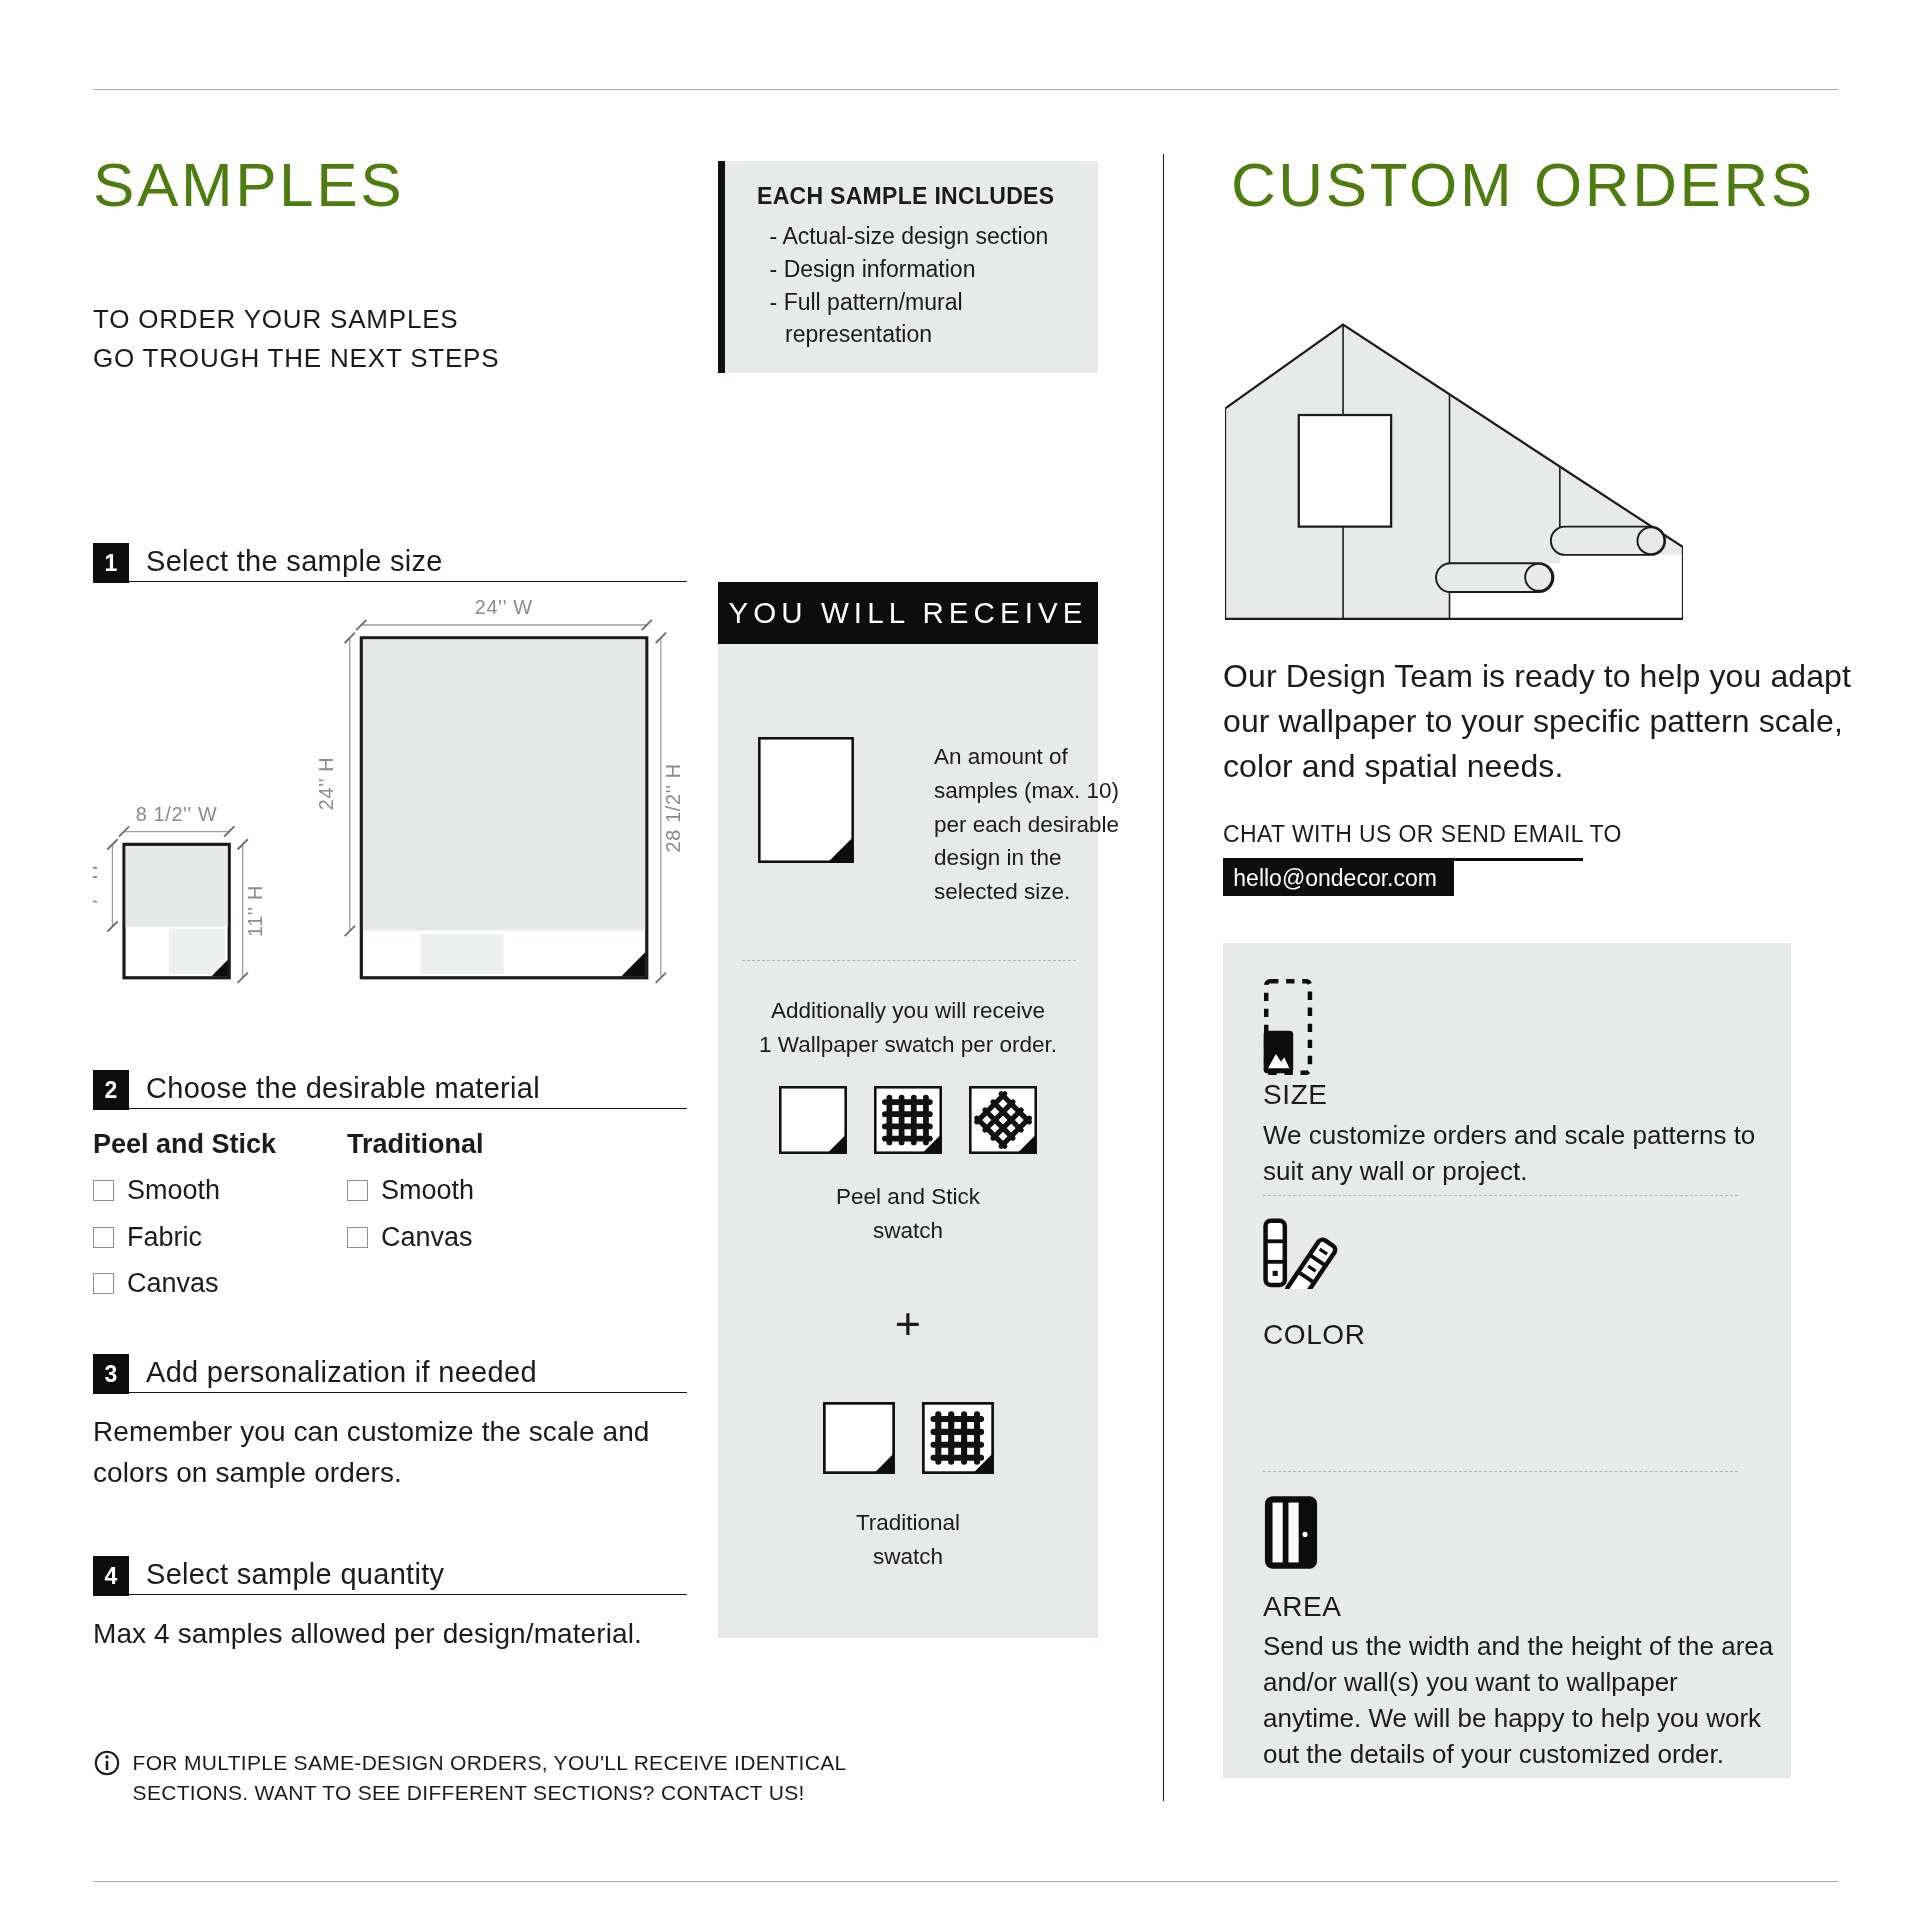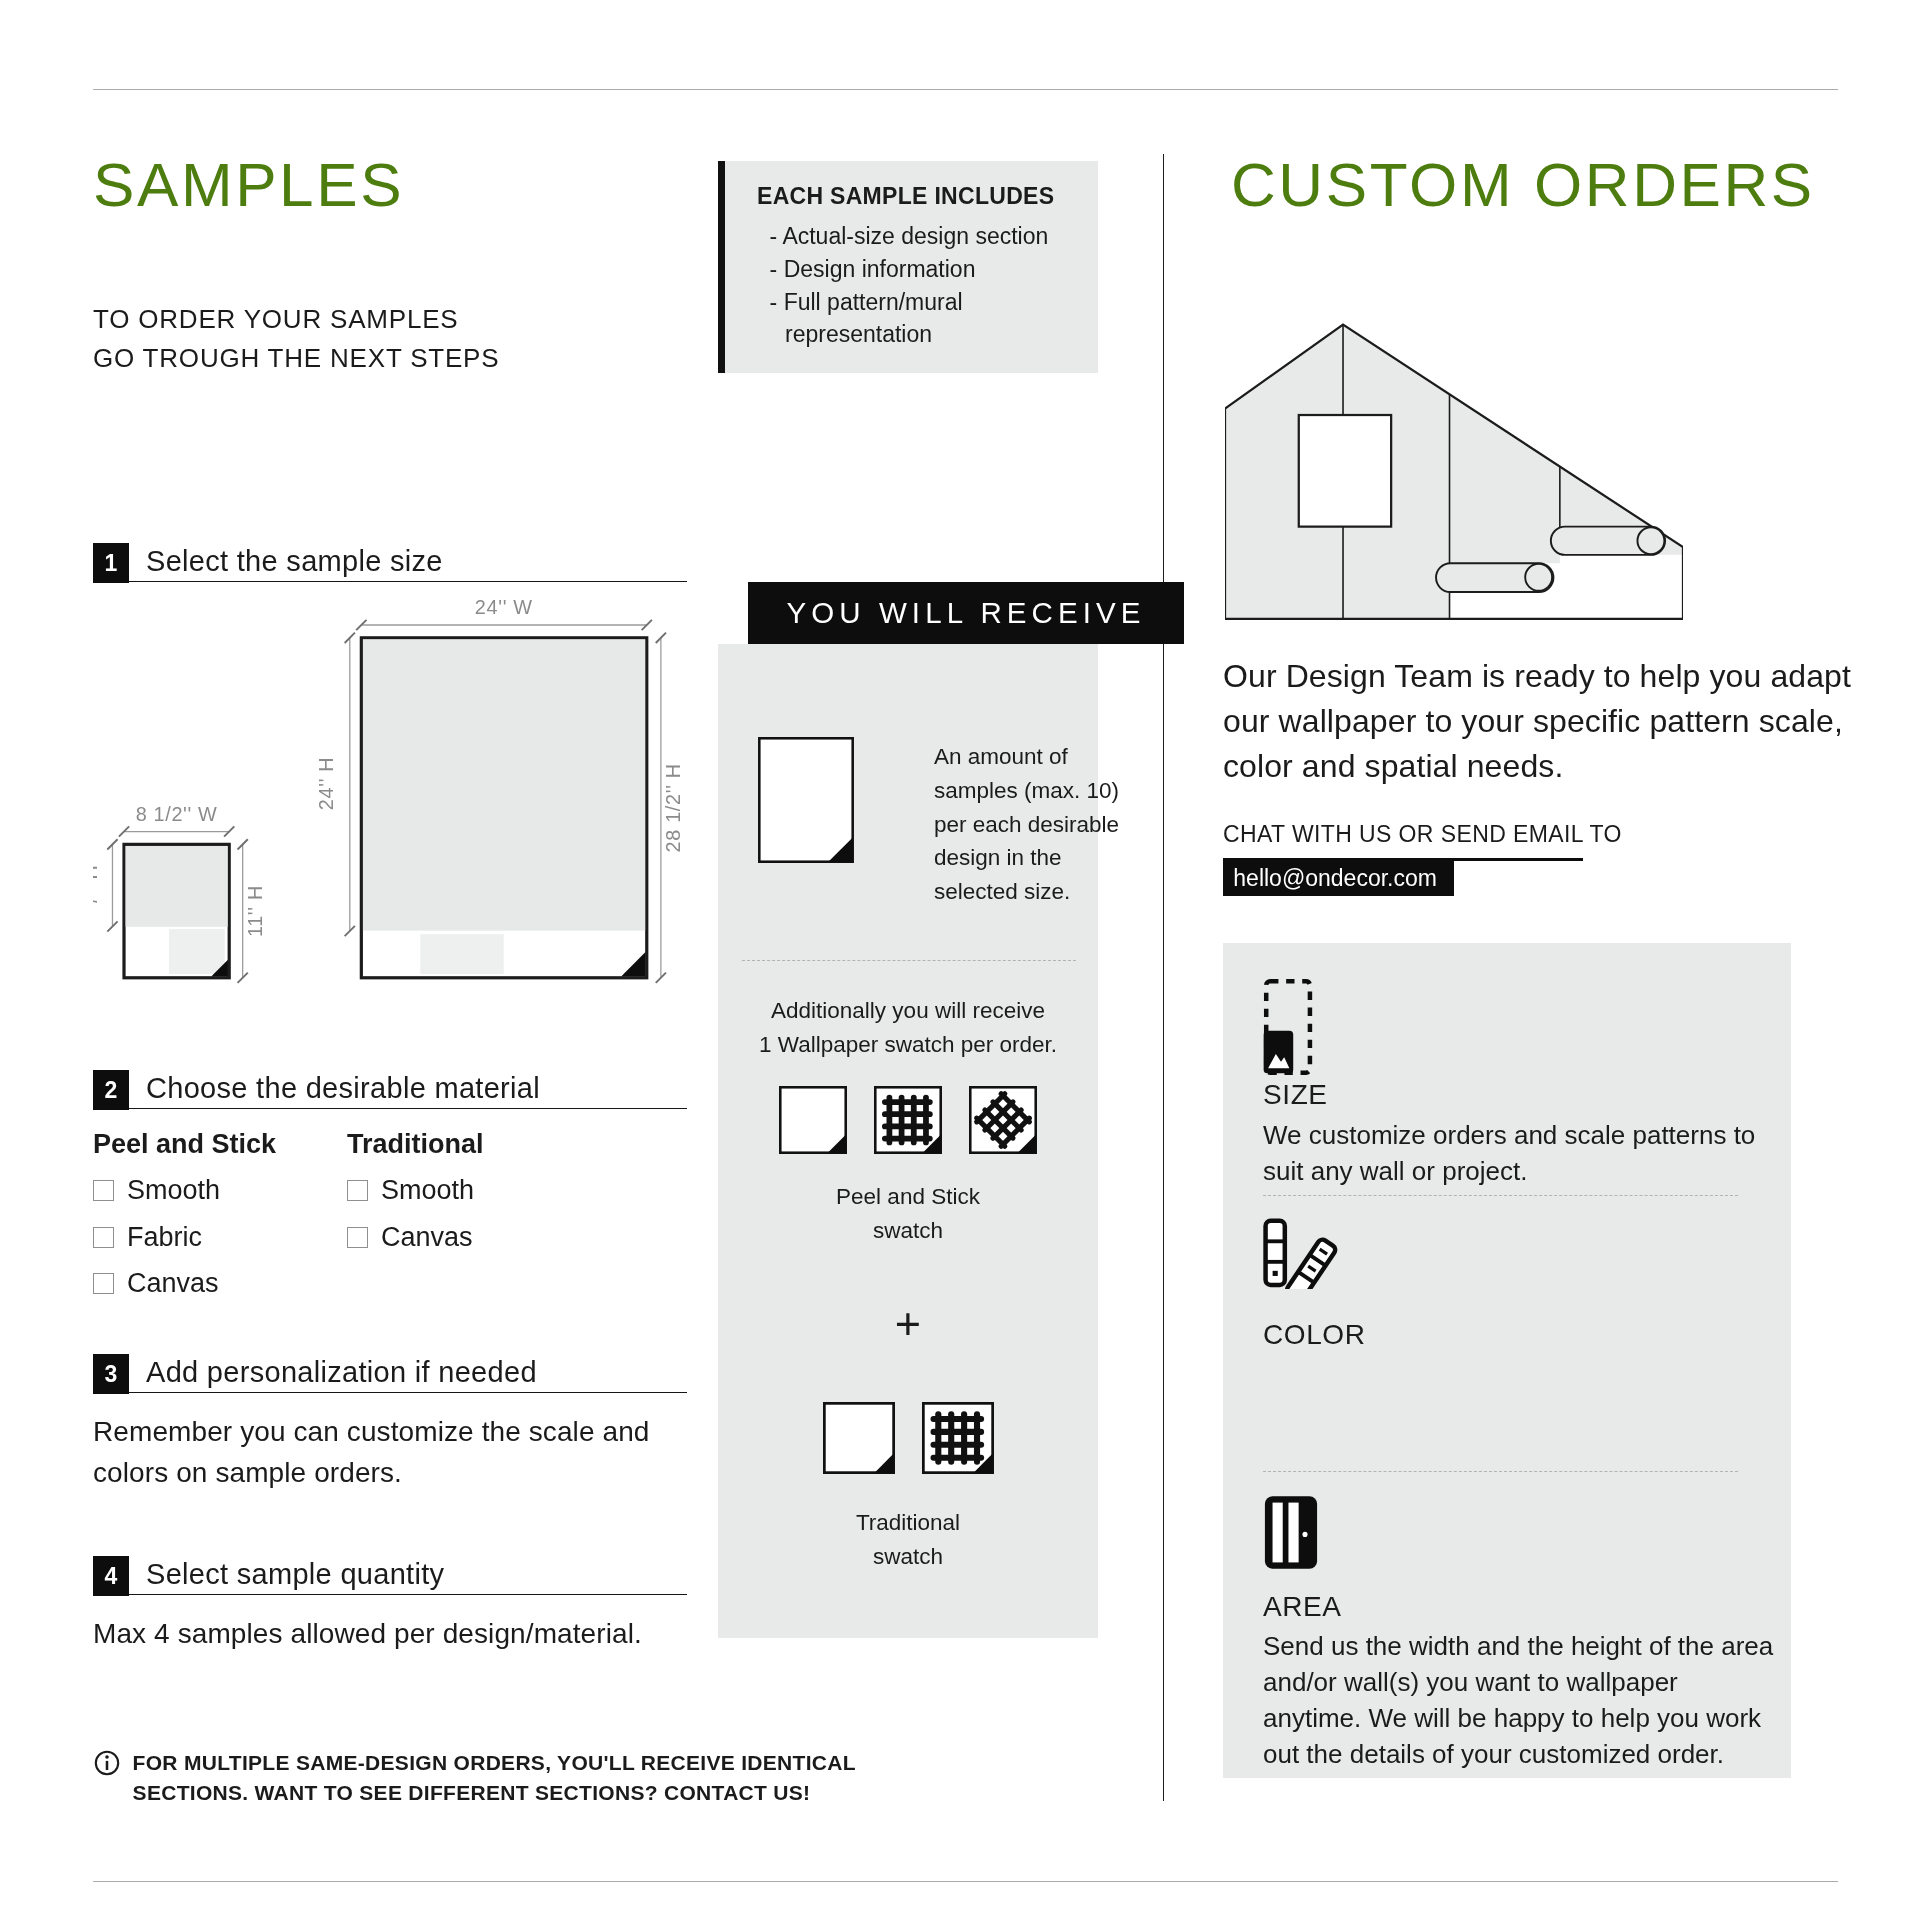--- a/index.html
+++ b/index.html
@@ -27,7 +27,7 @@
   .cbx{width:19px;height:19px;border:1.9px solid #8f8f8f;margin-right:13px;flex:0 0 auto;}
   .opt span.lbl{font-size:27px;}
   
-  .banner{left:748px;top:582px;width:436px;height:62px;background:#0d0d0d;color:#fff;
+  .banner{left:718px;top:582px;width:380px;height:62px;background:#0d0d0d;color:#fff;
           display:flex;align-items:center;justify-content:center;font-size:29.5px;letter-spacing:5.1px;white-space:nowrap;text-align:right;}
   .panel{left:718px;top:644px;width:380px;height:994px;background:#e8e9e9;}
   .panel .amount{position:absolute;left:173px;top:96px;width:199px;font-size:22.5px;line-height:1.5;margin-left:43px;}

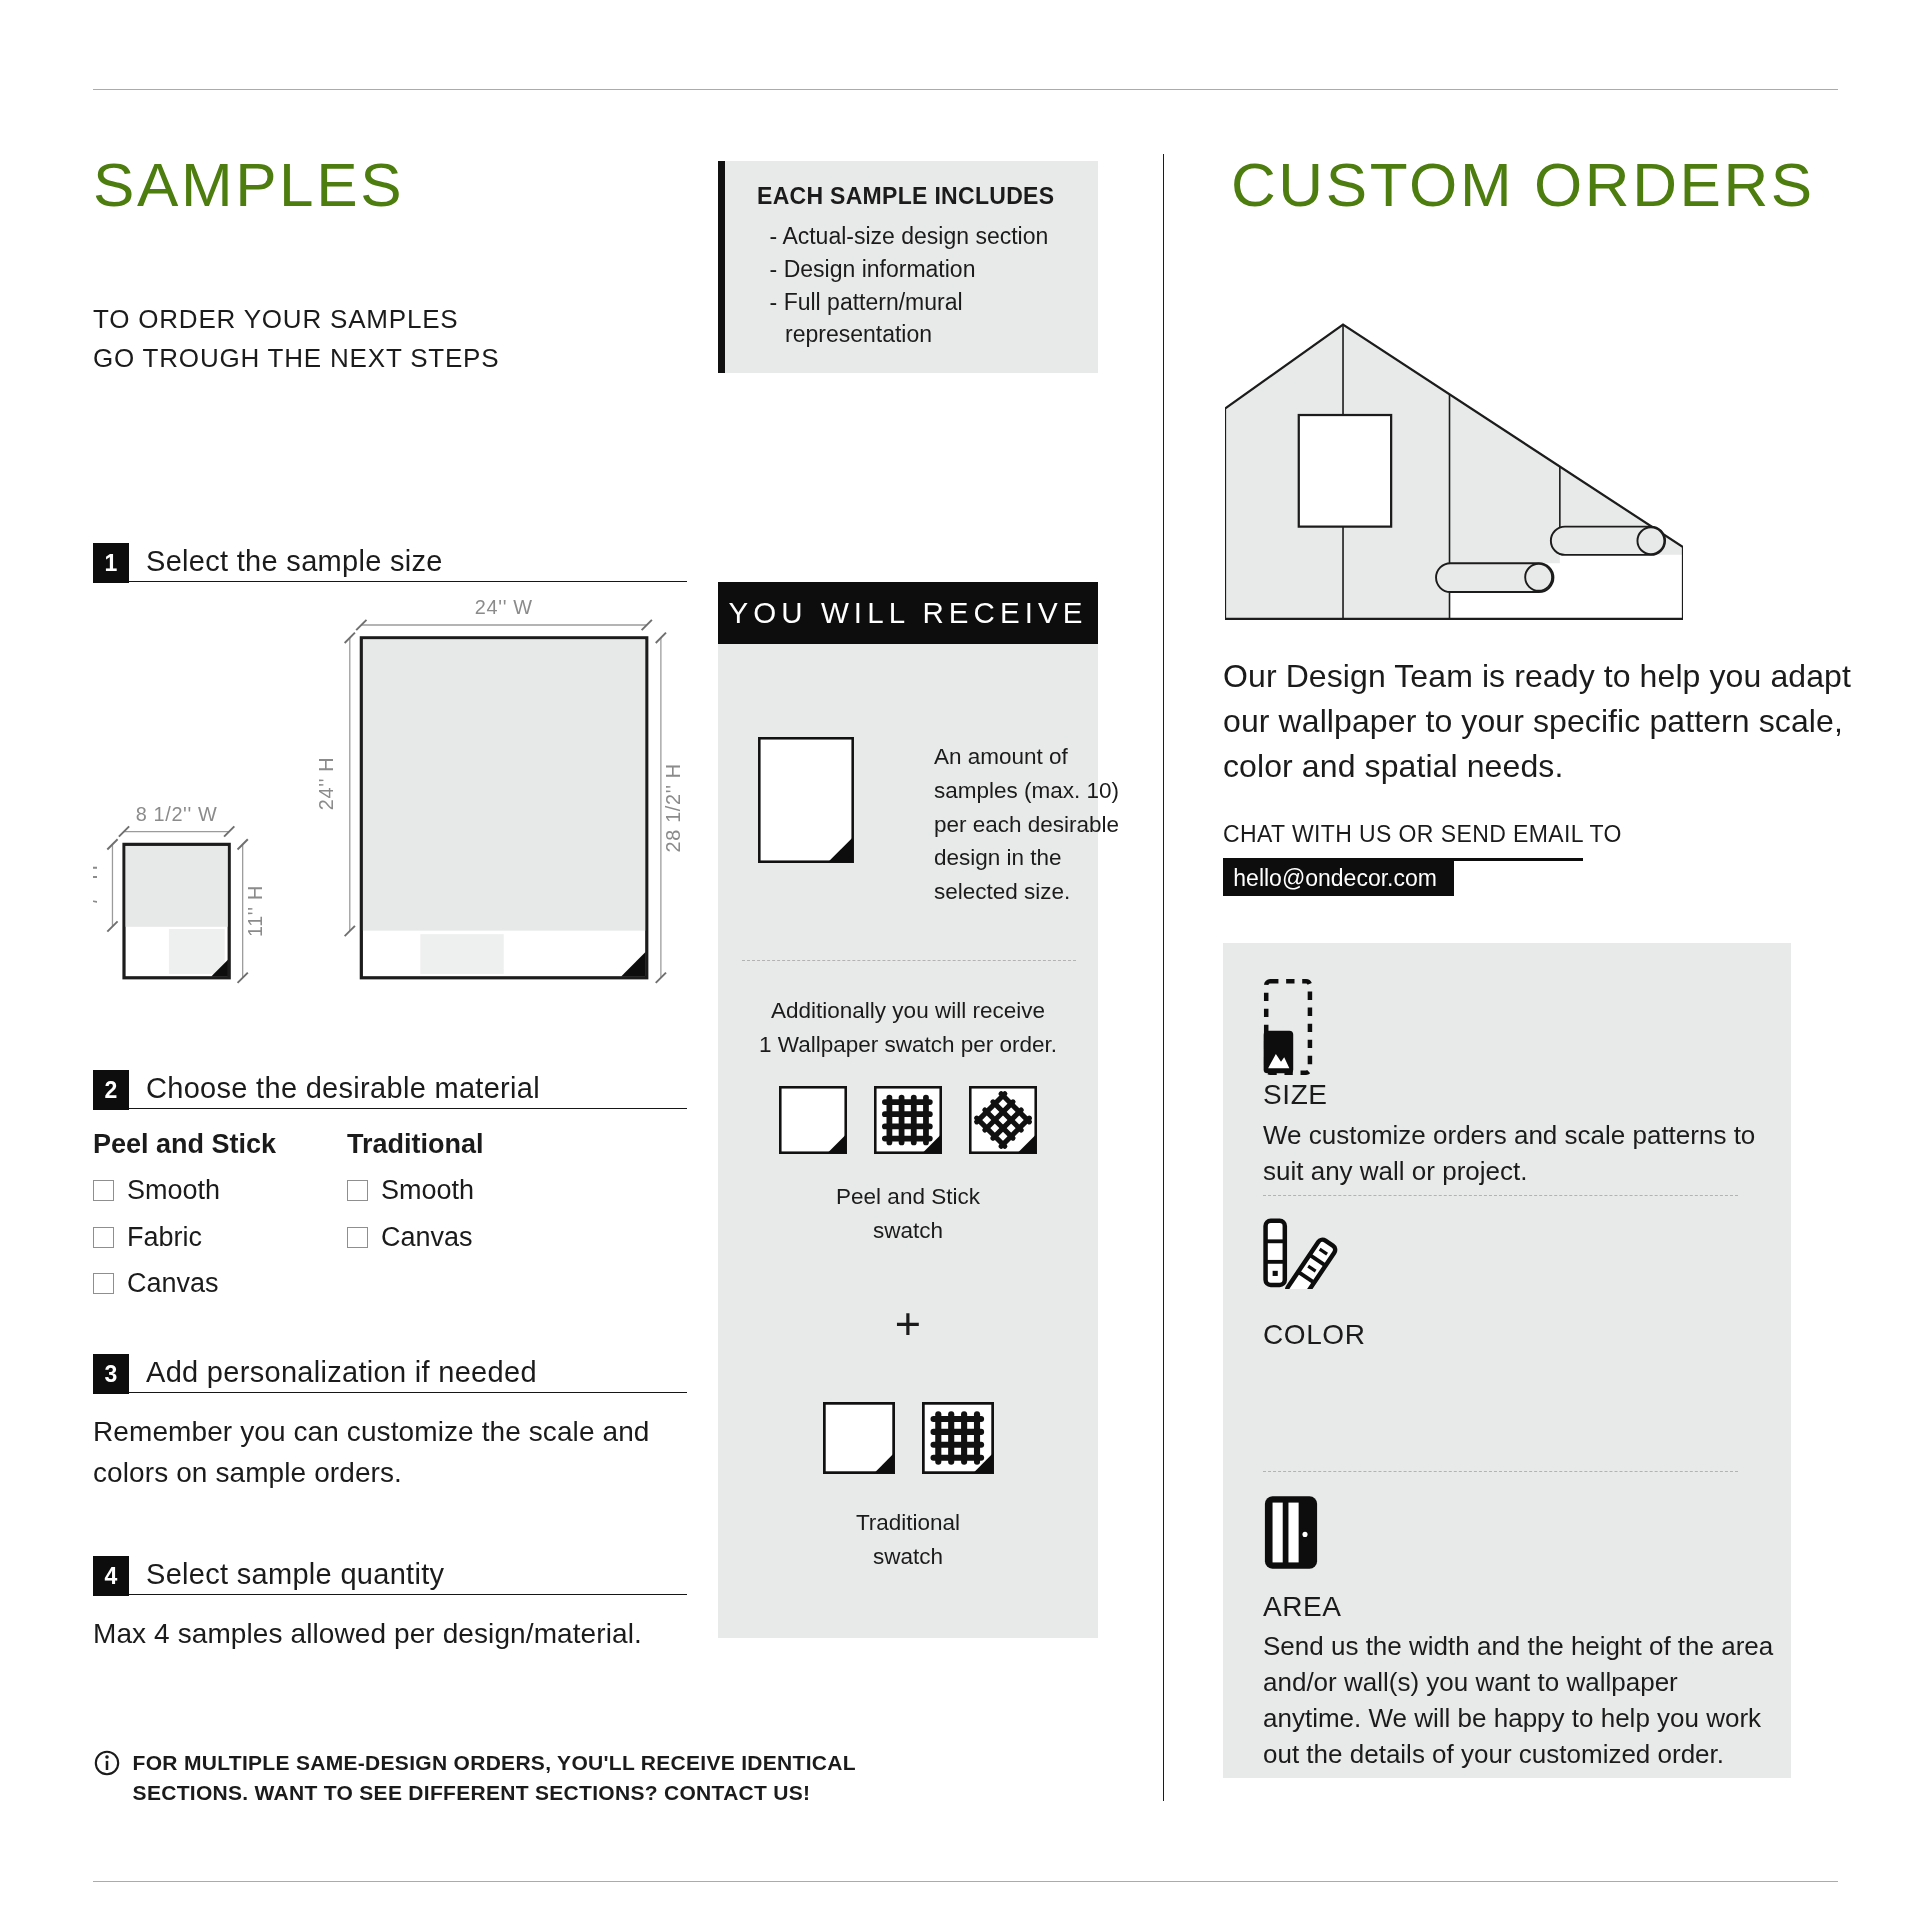--- a/index.html
+++ b/index.html
@@ -165,7 +165,7 @@
   </div>
   <div class="abs body-text" style="left:93px;top:1614px;width:642px;">Max 4 samples allowed per design/material.</div>
 
-  <div class="abs" style="left:93px;top:1748px;display:flex;font-weight:bold;">
+  <div class="abs" style="left:93px;top:1748px;display:flex;">
     <svg width="28" height="28" viewBox="0 0 40 40" style="margin-top:1.3px;">
       <circle cx="20" cy="20" r="16" fill="none" stroke="#1b1b1b" stroke-width="3"></circle>
       <rect x="18.2" y="17" width="3.6" height="13" fill="#1b1b1b"></rect>

